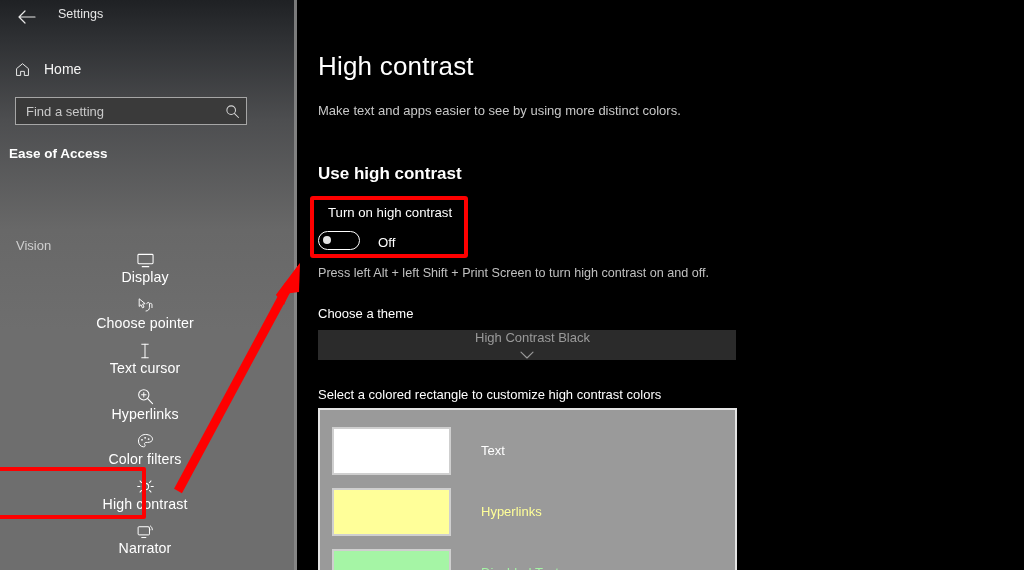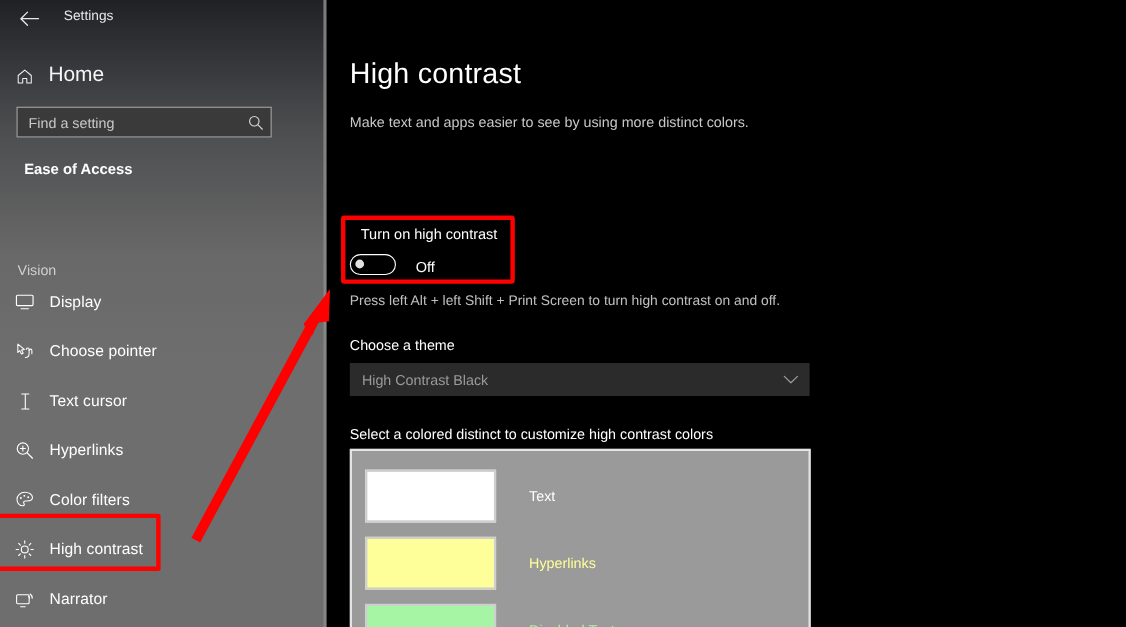--- a/index.html
+++ b/index.html
@@ -66,7 +66,7 @@
     color: #f2f2f2;
   }
   .home-label {
-    font-size: 19px;
+    font-size: 14px;
     color: #f5f5f5;
   }
 

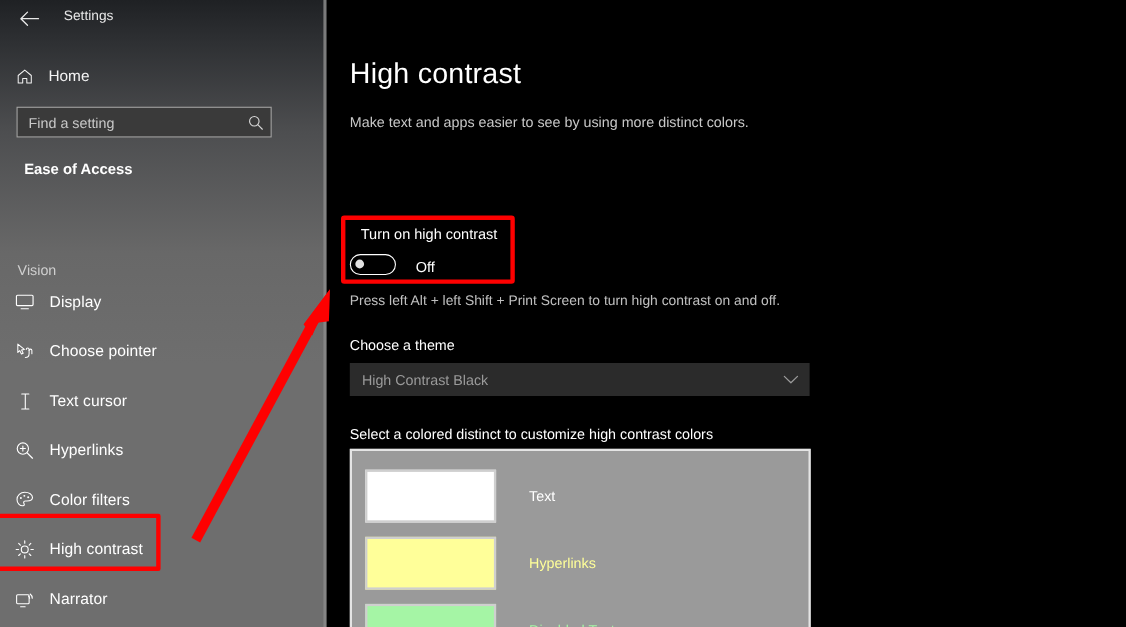--- a/index.html
+++ b/index.html
@@ -96,7 +96,7 @@
 
   .section-heading {
     position: absolute;
-    left: 22px; top: 146px;
+    left: 9px; top: 146px;
     font-size: 13.5px;
     font-weight: bold;
     color: #ffffff;

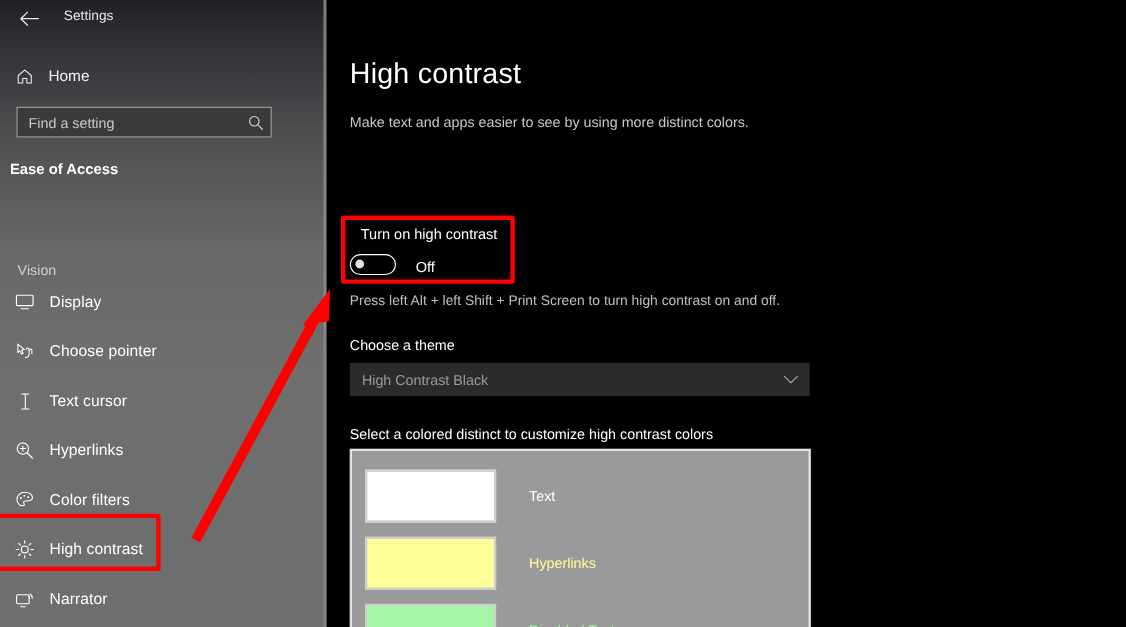--- a/index.html
+++ b/index.html
@@ -409,6 +409,7 @@
 
     <div class="page-title">High contrast</div>
     <div class="page-desc">Make text and apps easier to see by using more distinct colors.</div>
+    <div class="subhead">Use high contrast</div>
 
     <div class="toggle-label">Turn on high contrast</div>
     <div class="toggle-row">

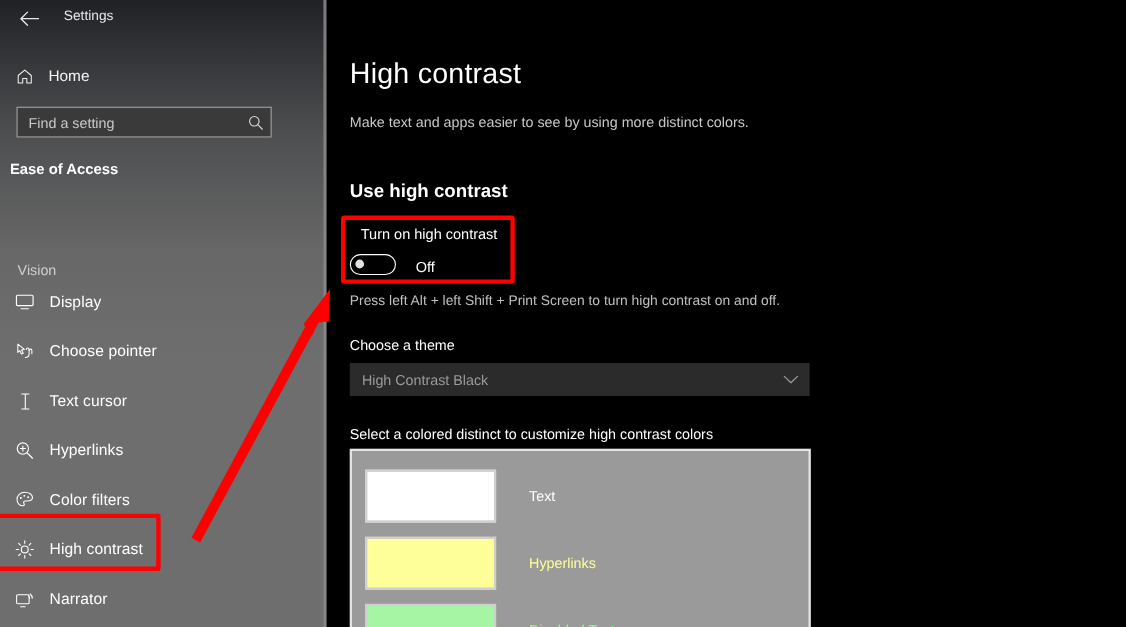--- a/index.html
+++ b/index.html
@@ -121,6 +121,7 @@
     display: flex;
     align-items: center;
     box-sizing: border-box;
+    flex-direction: column;
   }
   .nav-icon {
     width: 45px;

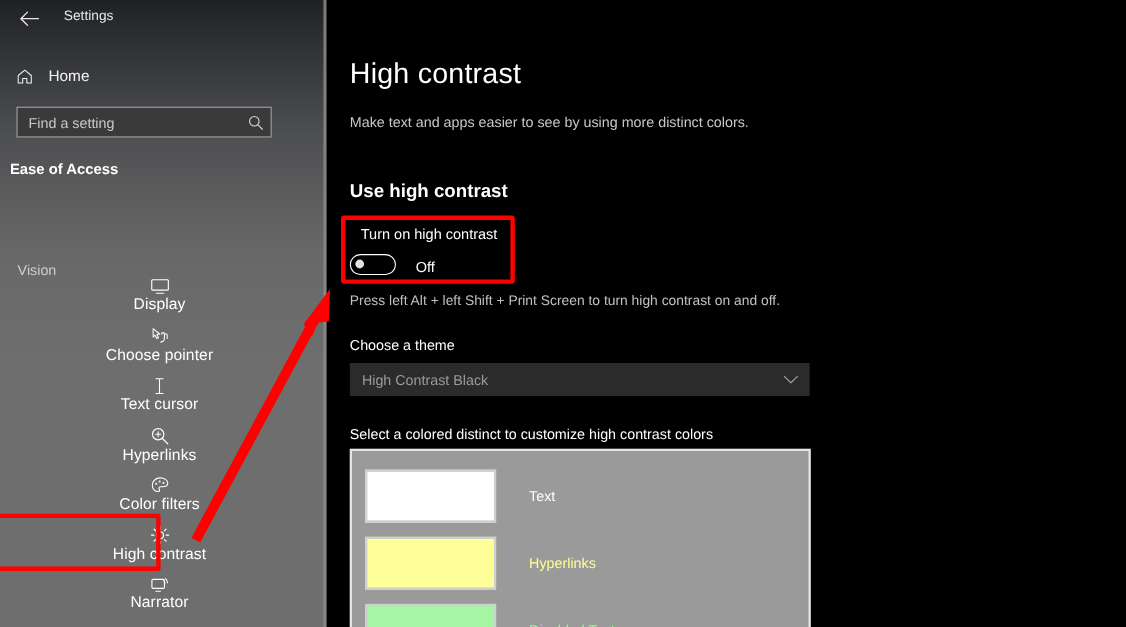--- a/index.html
+++ b/index.html
@@ -217,6 +217,7 @@
     display: flex; align-items: center;
     cursor: pointer;
     box-sizing: border-box;
+    flex-direction: column;
   }
   .dropdown-value {
     flex: 1;

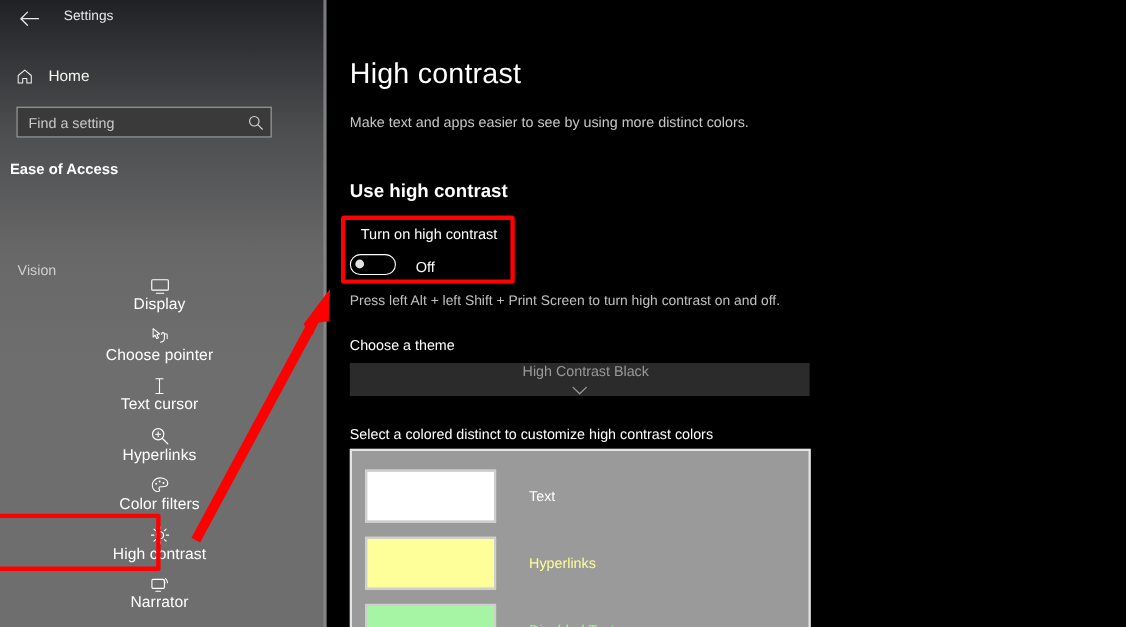--- a/index.html
+++ b/index.html
@@ -433,7 +433,7 @@
       </div>
     </div>
 
-    <div class="swatch-caption">Select a colored distinct to customize high contrast colors</div>
+    <div class="swatch-caption">Select a colored rectangle to customize high contrast colors</div>
 
     <div class="swatch-panel">
 

